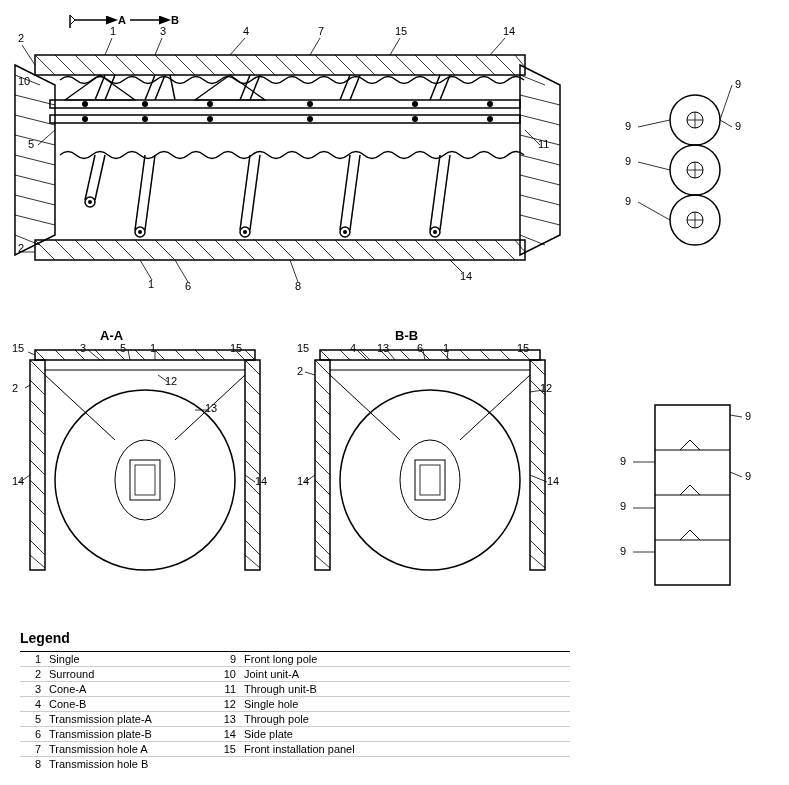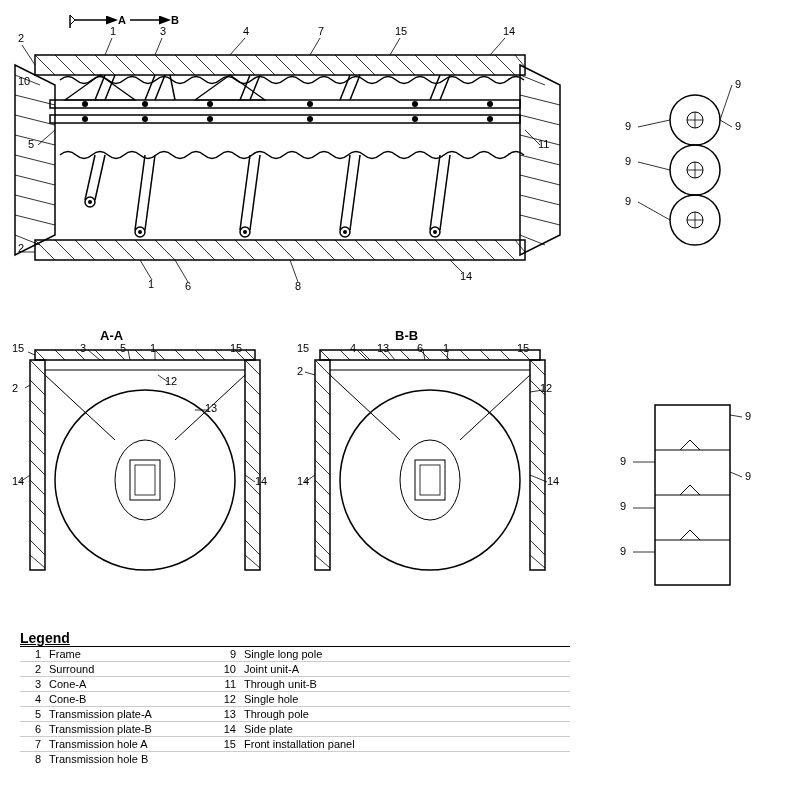--- a/index.html
+++ b/index.html
@@ -31,7 +31,7 @@
     .legend-title {
       font-size: 14px;
       font-weight: bold;
-      text-decoration: underline;
+      margin-bottom: 5px;
     }
 
     .legend-table {

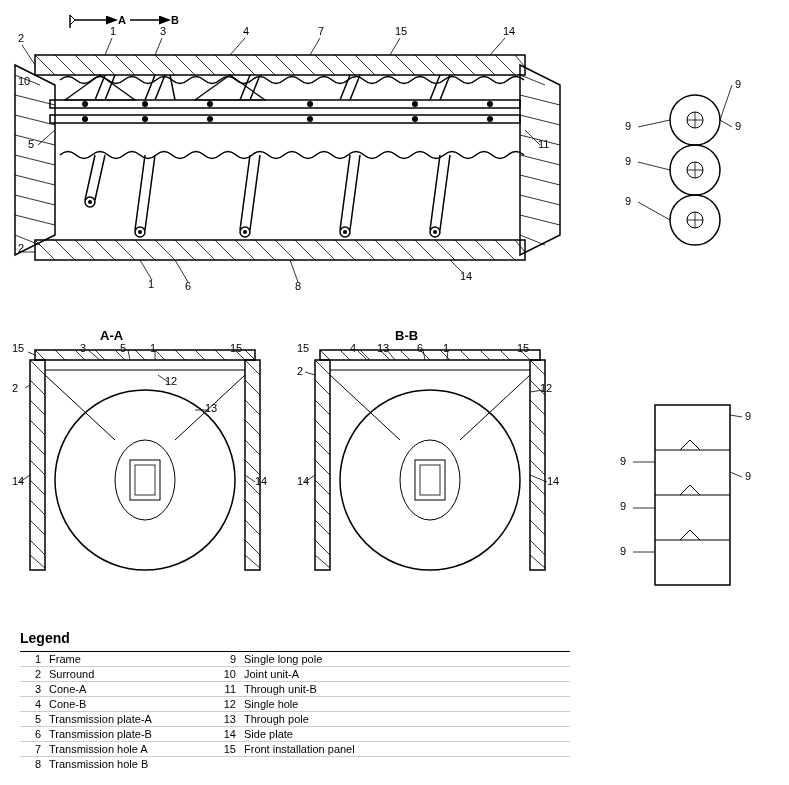--- a/index.html
+++ b/index.html
@@ -527,7 +527,7 @@
         <tbody id="legend-tbody">
         <tr>
     <td class="num-col">1</td>
-    <td class="label-col">Frame</td>
+    <td class="label-col">Single</td>
     <td class="num-col">9</td>
     <td>Single long pole</td>
   </tr>

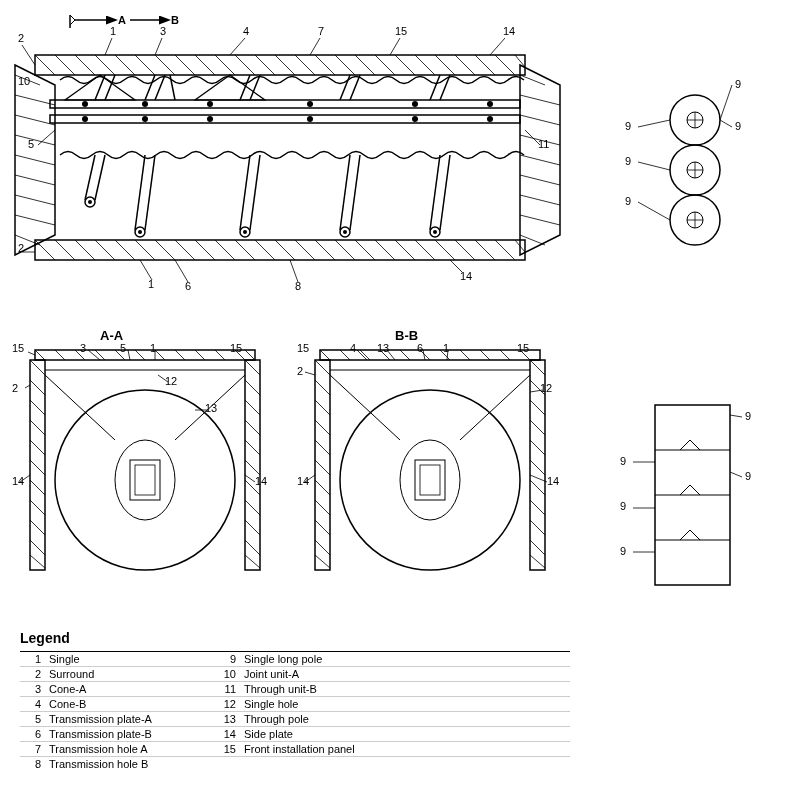--- a/index.html
+++ b/index.html
@@ -529,7 +529,7 @@
     <td class="num-col">1</td>
     <td class="label-col">Single</td>
     <td class="num-col">9</td>
-    <td>Single long pole</td>
+    <td>Front long pole</td>
   </tr>
             <tr>
     <td class="num-col">2</td>

